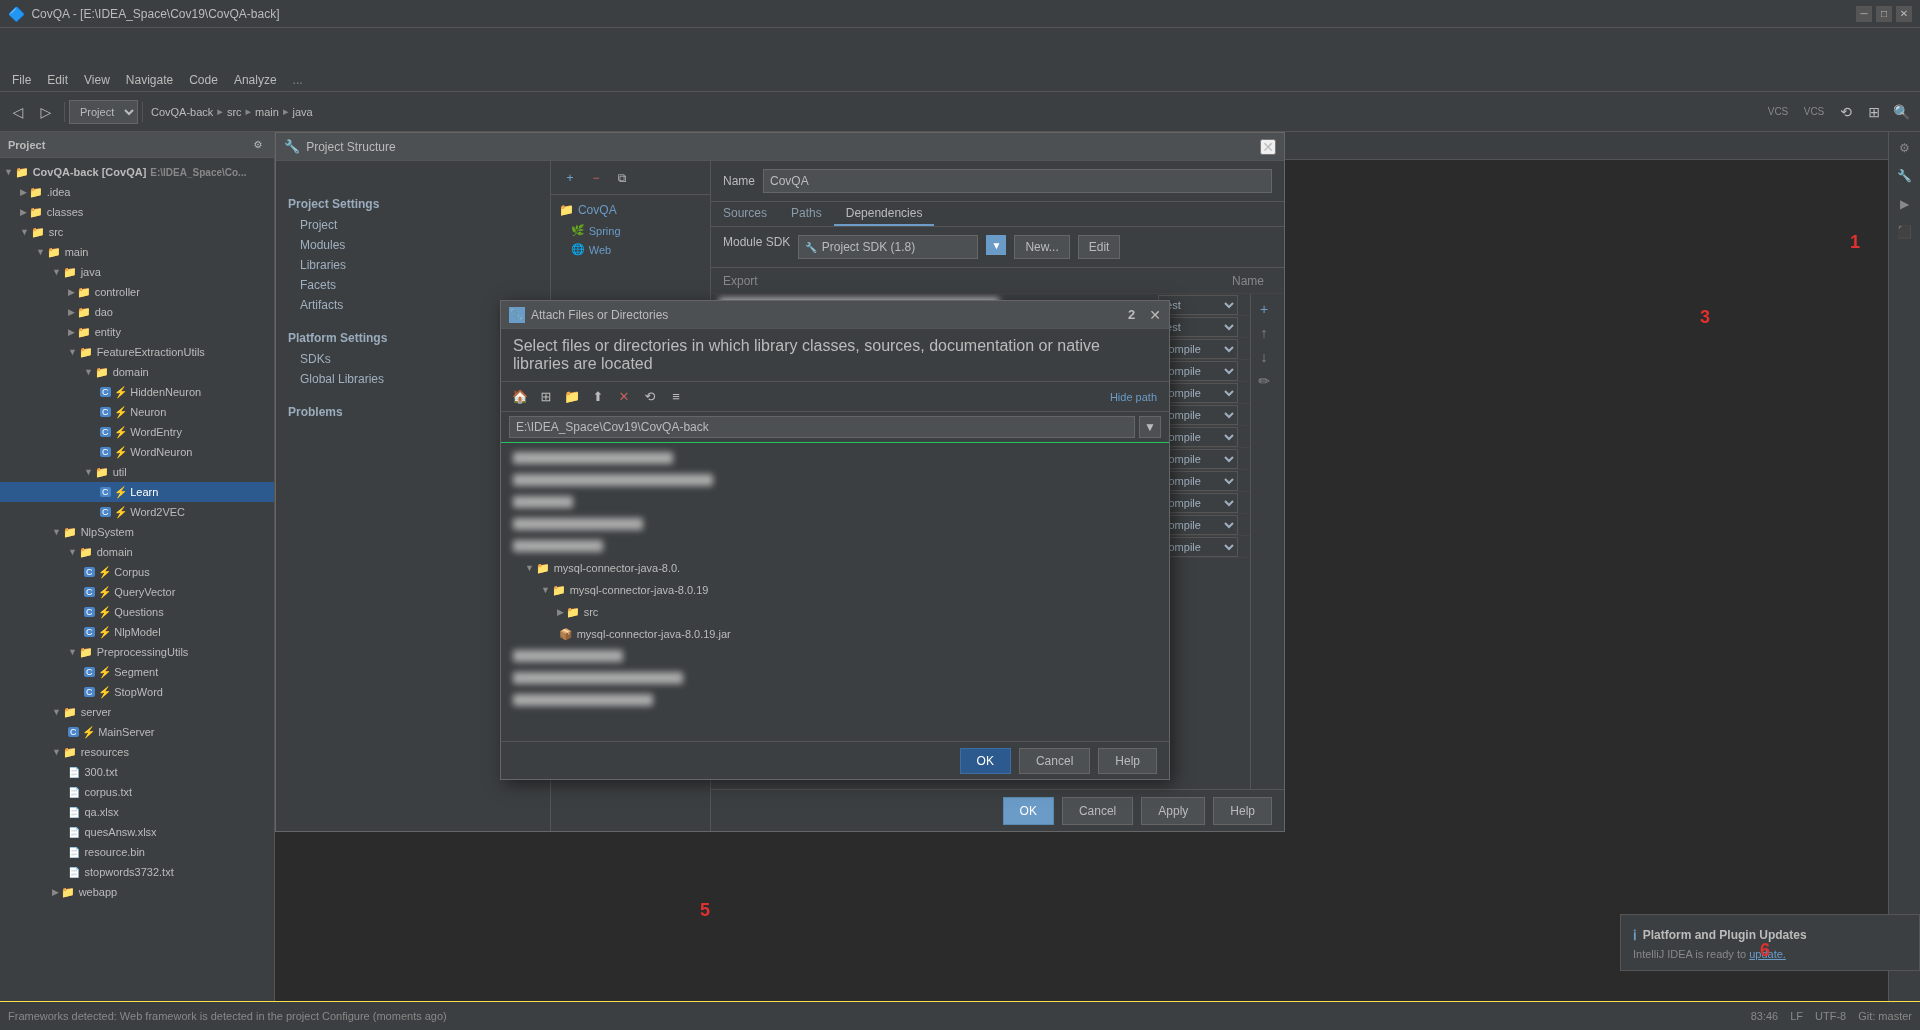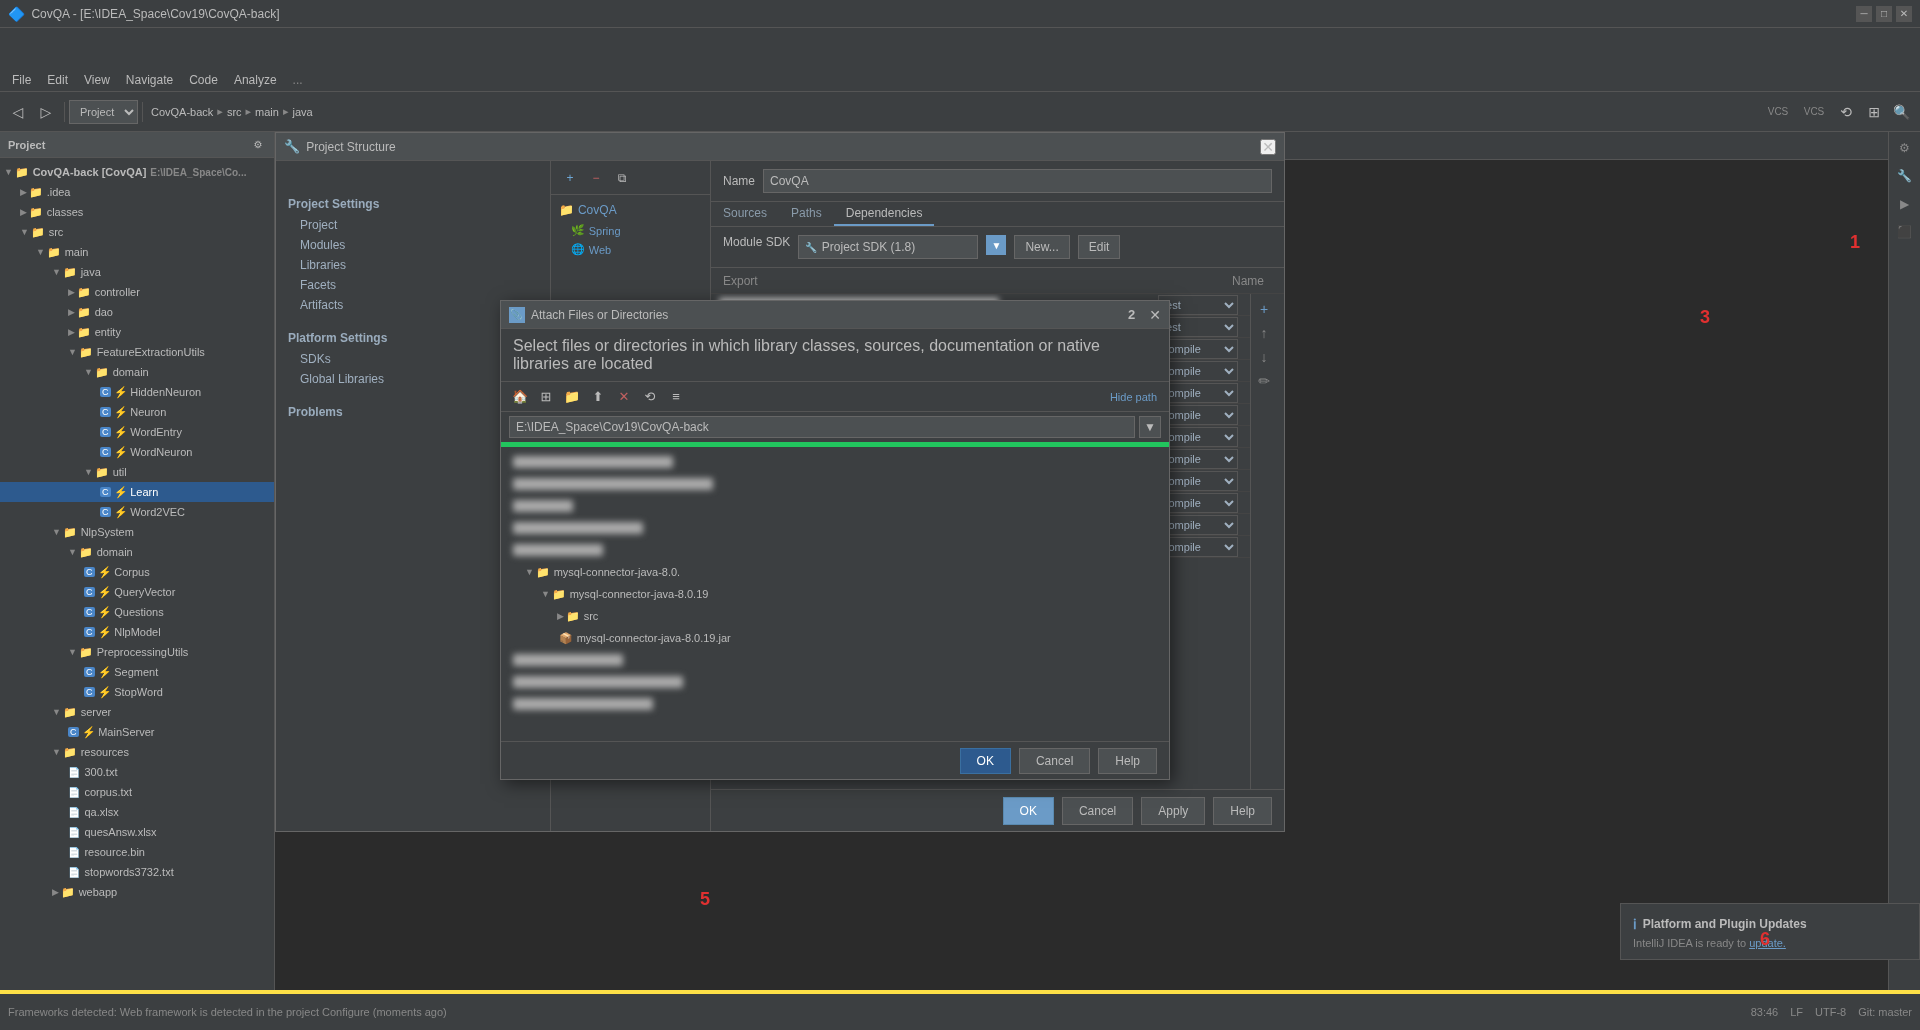--- a/index.html
+++ b/index.html
@@ -89,7 +89,7 @@
     .attach-desc { padding: 8px 12px; font-size: 16px; color: #bbb; border-bottom: 1px solid #555; }
     .attach-toolbar { height: 30px; background: #3c3f41; display: flex; align-items: center; padding: 0 8px; border-bottom: 1px solid #555; gap: 4px; }
     .attach-btn { width: 22px; height: 22px; background: none; border: none; color: #bbb; cursor: pointer; display: flex; align-items: center; justify-content: center; font-size: 13px; }
-    .attach-path-bar { display: flex; align-items: flex-end; padding: 4px 8px; border-bottom: 5px solid #22c55e; gap: 4px; }
+    .attach-path-bar { display: flex; align-items: flex-end; padding: 4px 8px; border-bottom: 1px solid #22c55e; gap: 4px; }
     .attach-path-input { flex: 1; background: #4c5052; border: 1px solid #666; color: #bbb; font-size: 12px; padding: 2px 6px; height: 22px; }
     .attach-path-btn { width: 22px; height: 22px; background: #4c5052; border: 1px solid #666; color: #bbb; cursor: pointer; display: flex; align-items: center; justify-content: center; font-size: 12px; }
     .hide-path-btn { background: none; border: none; color: #6b9bc7; font-size: 11px; cursor: pointer; padding: 0 4px; }

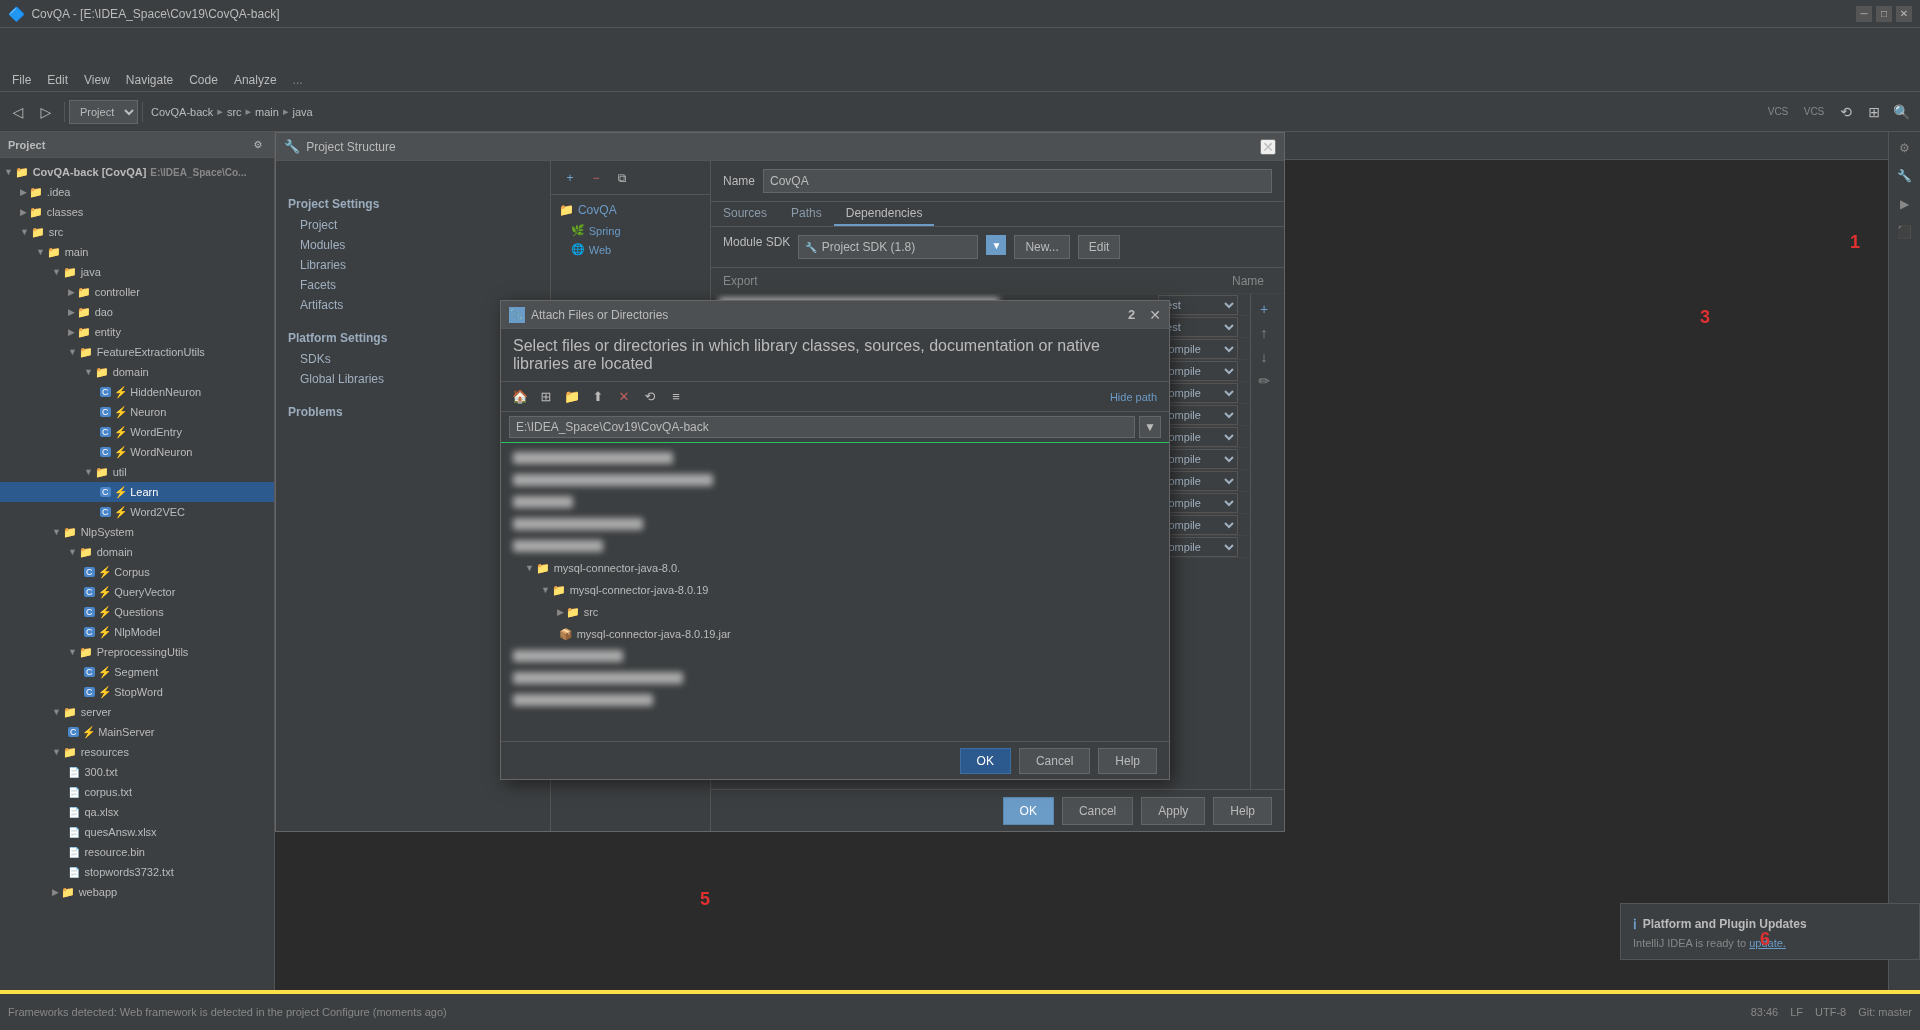--- a/index.html
+++ b/index.html
@@ -105,7 +105,7 @@
     .blurred-text { filter: blur(3px); display: inline-block; background: #ccc; height: 12px; border-radius: 2px; }
 
     
-    .status-bar { height: 40px; background: #3c3f41; border-top: 4px solid #fde047; display: flex; align-items: center; padding: 0 8px; font-size: 11px; color: #888; flex-shrink: 0; gap: 25px; }
+    .status-bar { height: 29px; background: #3c3f41; border-top: 1px solid #fde047; display: flex; align-items: center; padding: 0 8px; font-size: 11px; color: #888; flex-shrink: 0; gap: 25px; }
     .status-right { margin-left: auto; display: flex; gap: 12px; }
 
     

